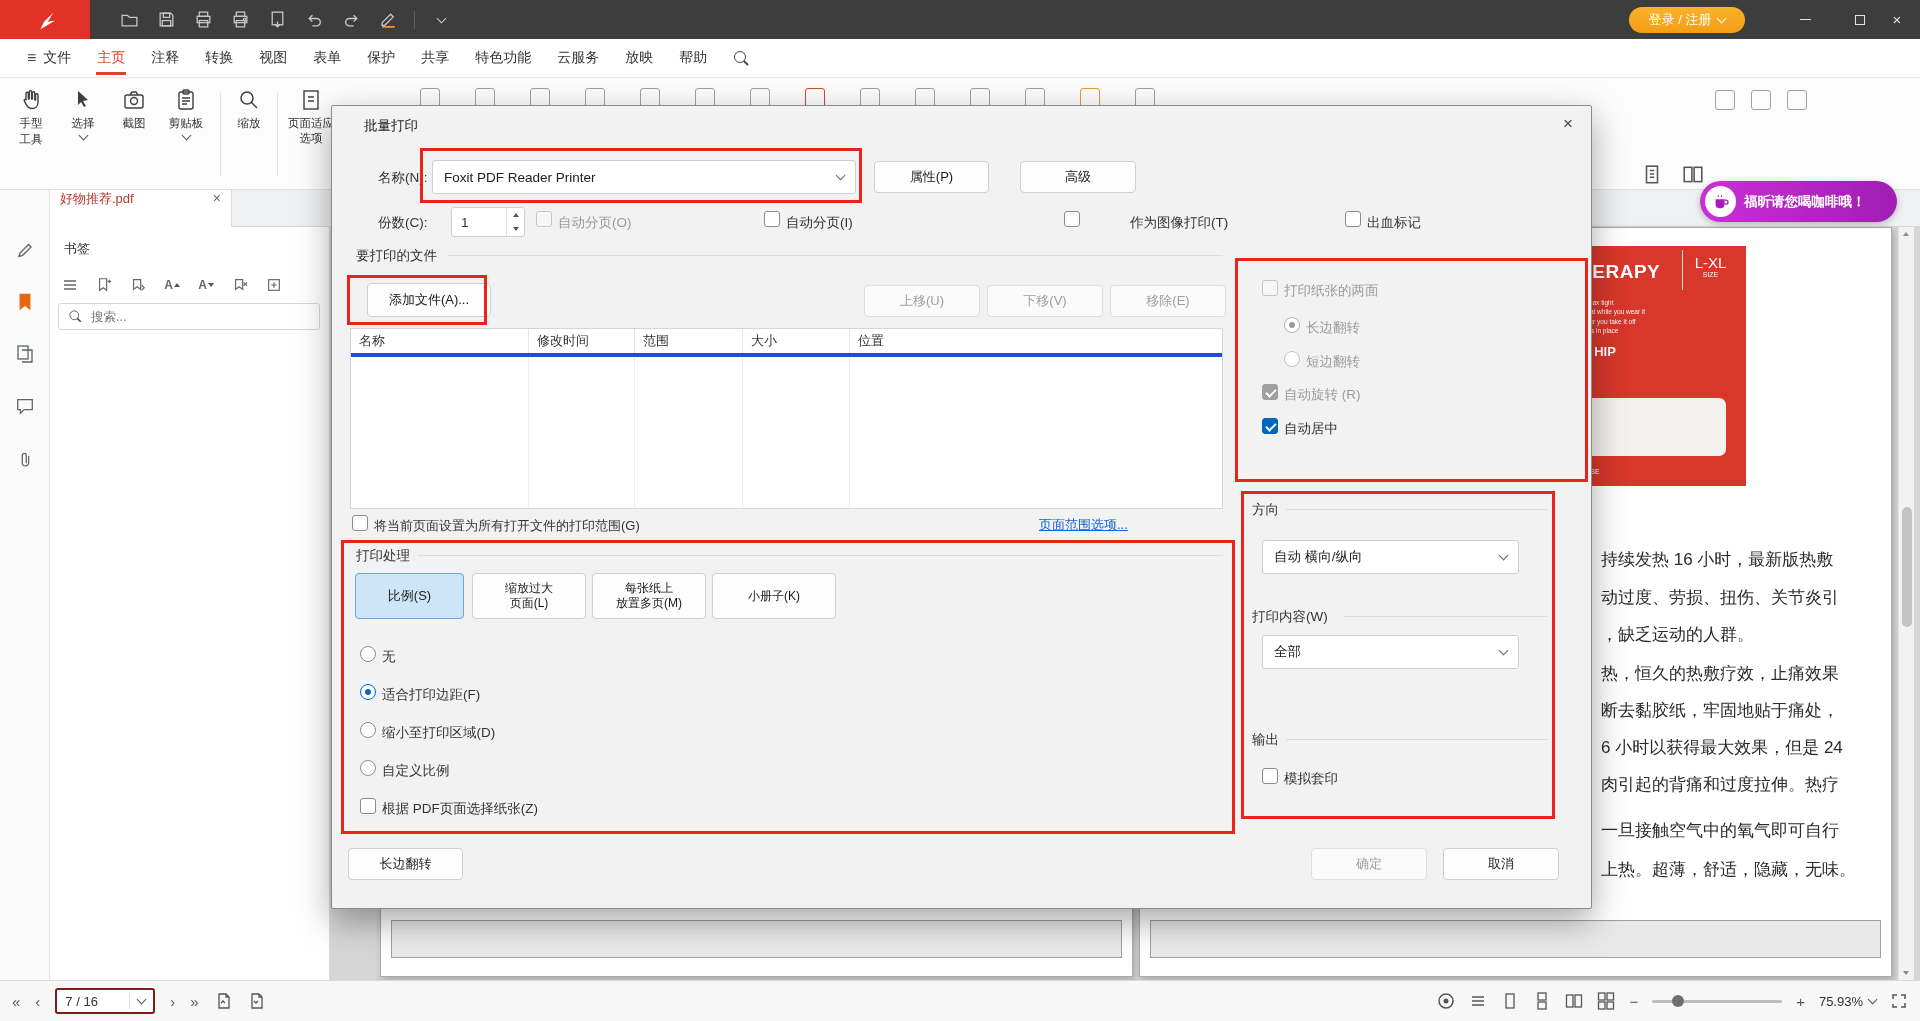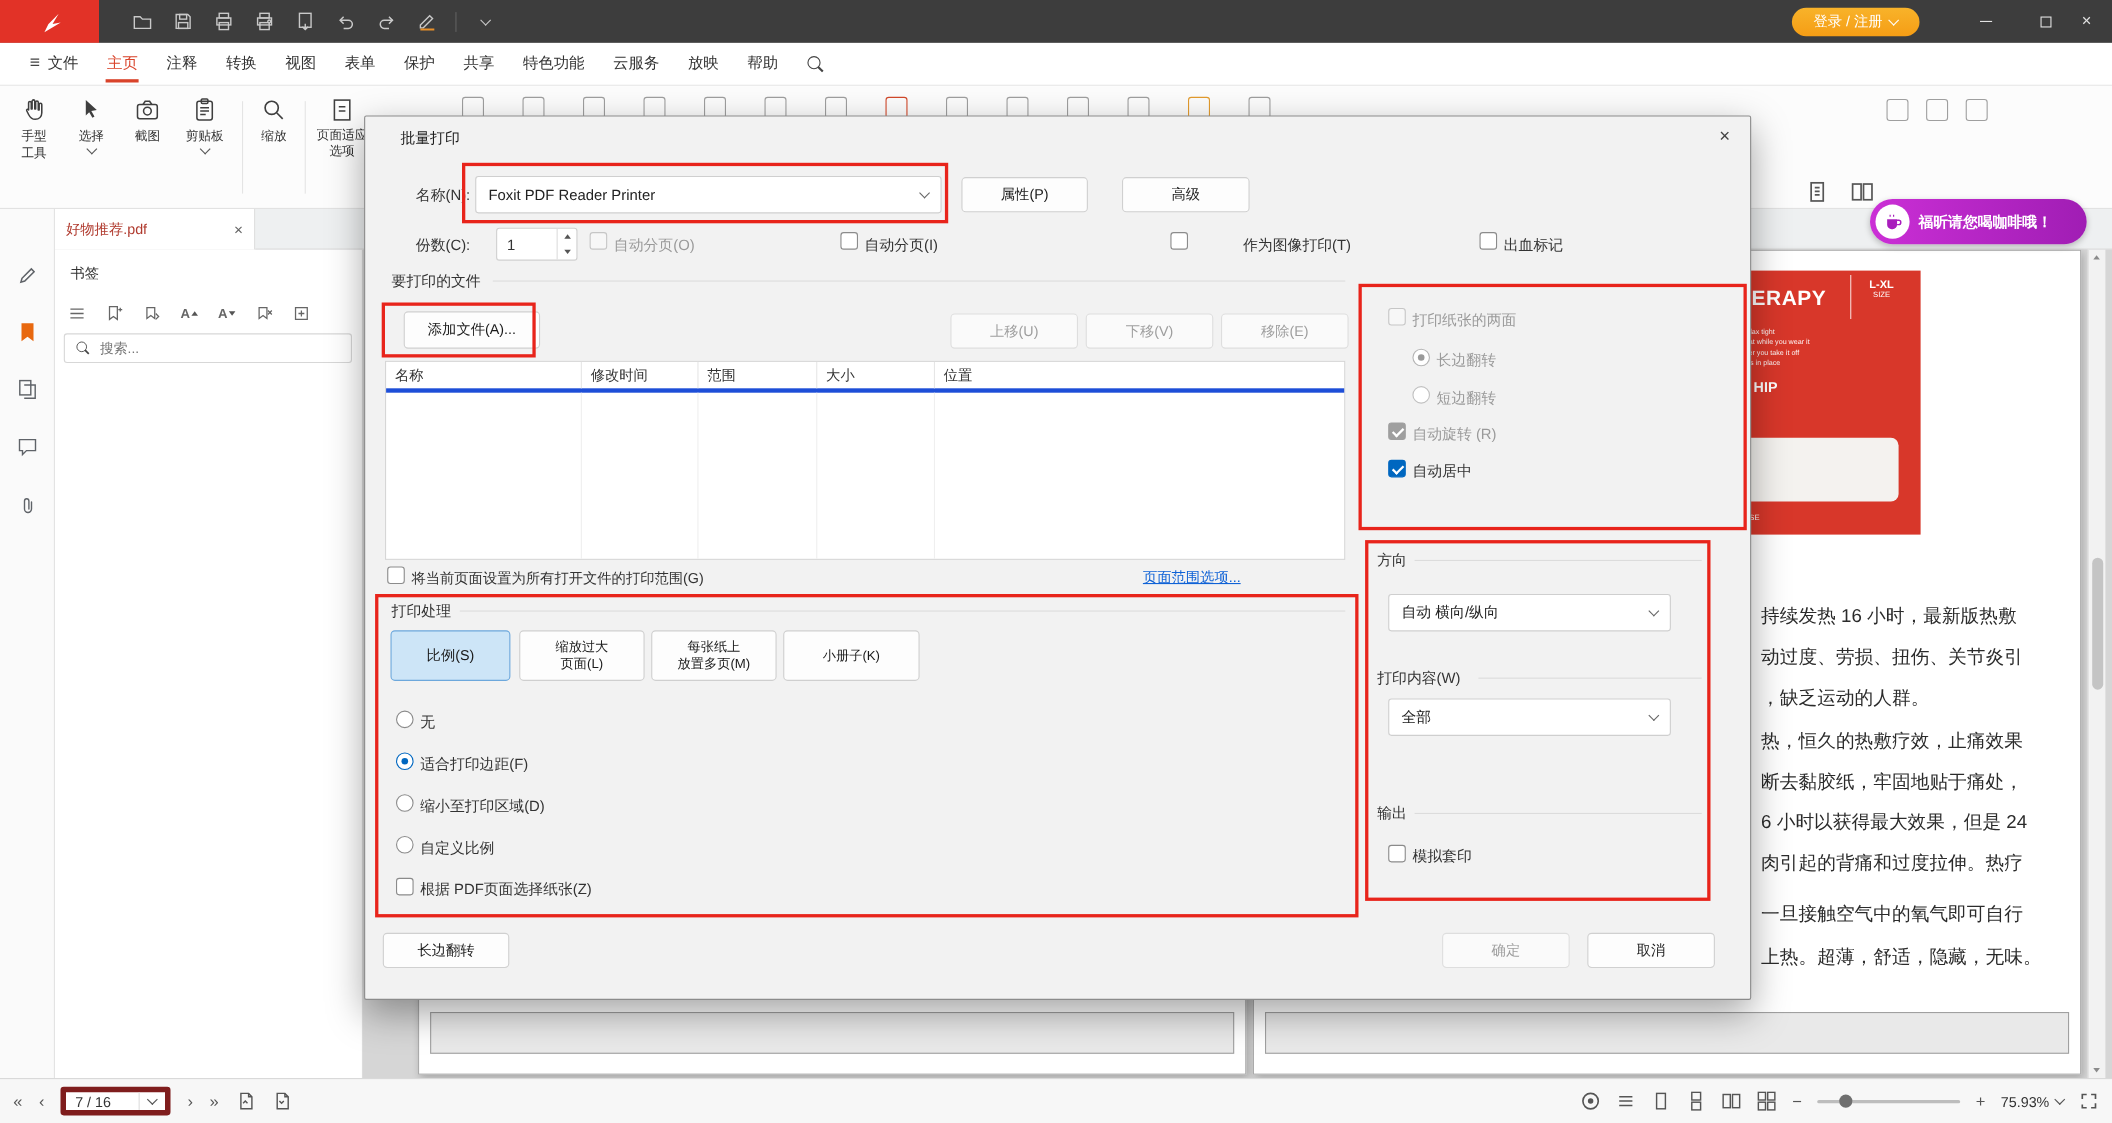--- a/index.html
+++ b/index.html
@@ -38,7 +38,7 @@
 .leftbar{left:0;top:190px;width:50px;height:790px;background:#fafafa;border-right:1px solid #e3e3e3;z-index:2}
 .lb-ic{position:absolute;left:13px;width:24px;height:24px;display:flex;align-items:center;justify-content:center;cursor:pointer}
 .tabbar{left:50px;top:190px;width:1870px;height:37px;background:#eef0f1;border-bottom:1px solid #d8d8d8;z-index:1}
-.tab{position:absolute;left:0;top:0;width:182px;height:37px;background:#fff;border-right:1px solid #ddd;display:flex;align-items:center;padding:0 10px;gap:10px;cursor:pointer}
+.tab{position:absolute;left:0;top:0;width:182px;height:37px;background:#fff;border-right:1px solid #ddd;display:flex;padding:0 10px;gap:10px;cursor:pointer}
 .panel{left:50px;top:227px;width:280px;height:753px;background:#fff;border-right:1px solid #dcdcdc;z-index:2}
 .bm-ic{position:absolute;top:48px;width:20px;height:20px;display:flex;align-items:center;justify-content:center;cursor:pointer;color:#666}
 .search-box{position:absolute;left:8px;top:76px;width:262px;height:27px;border:1px solid #d7d7d7;border-radius:3px;background:#fff;display:flex;align-items:center;padding:0 8px;gap:7px}

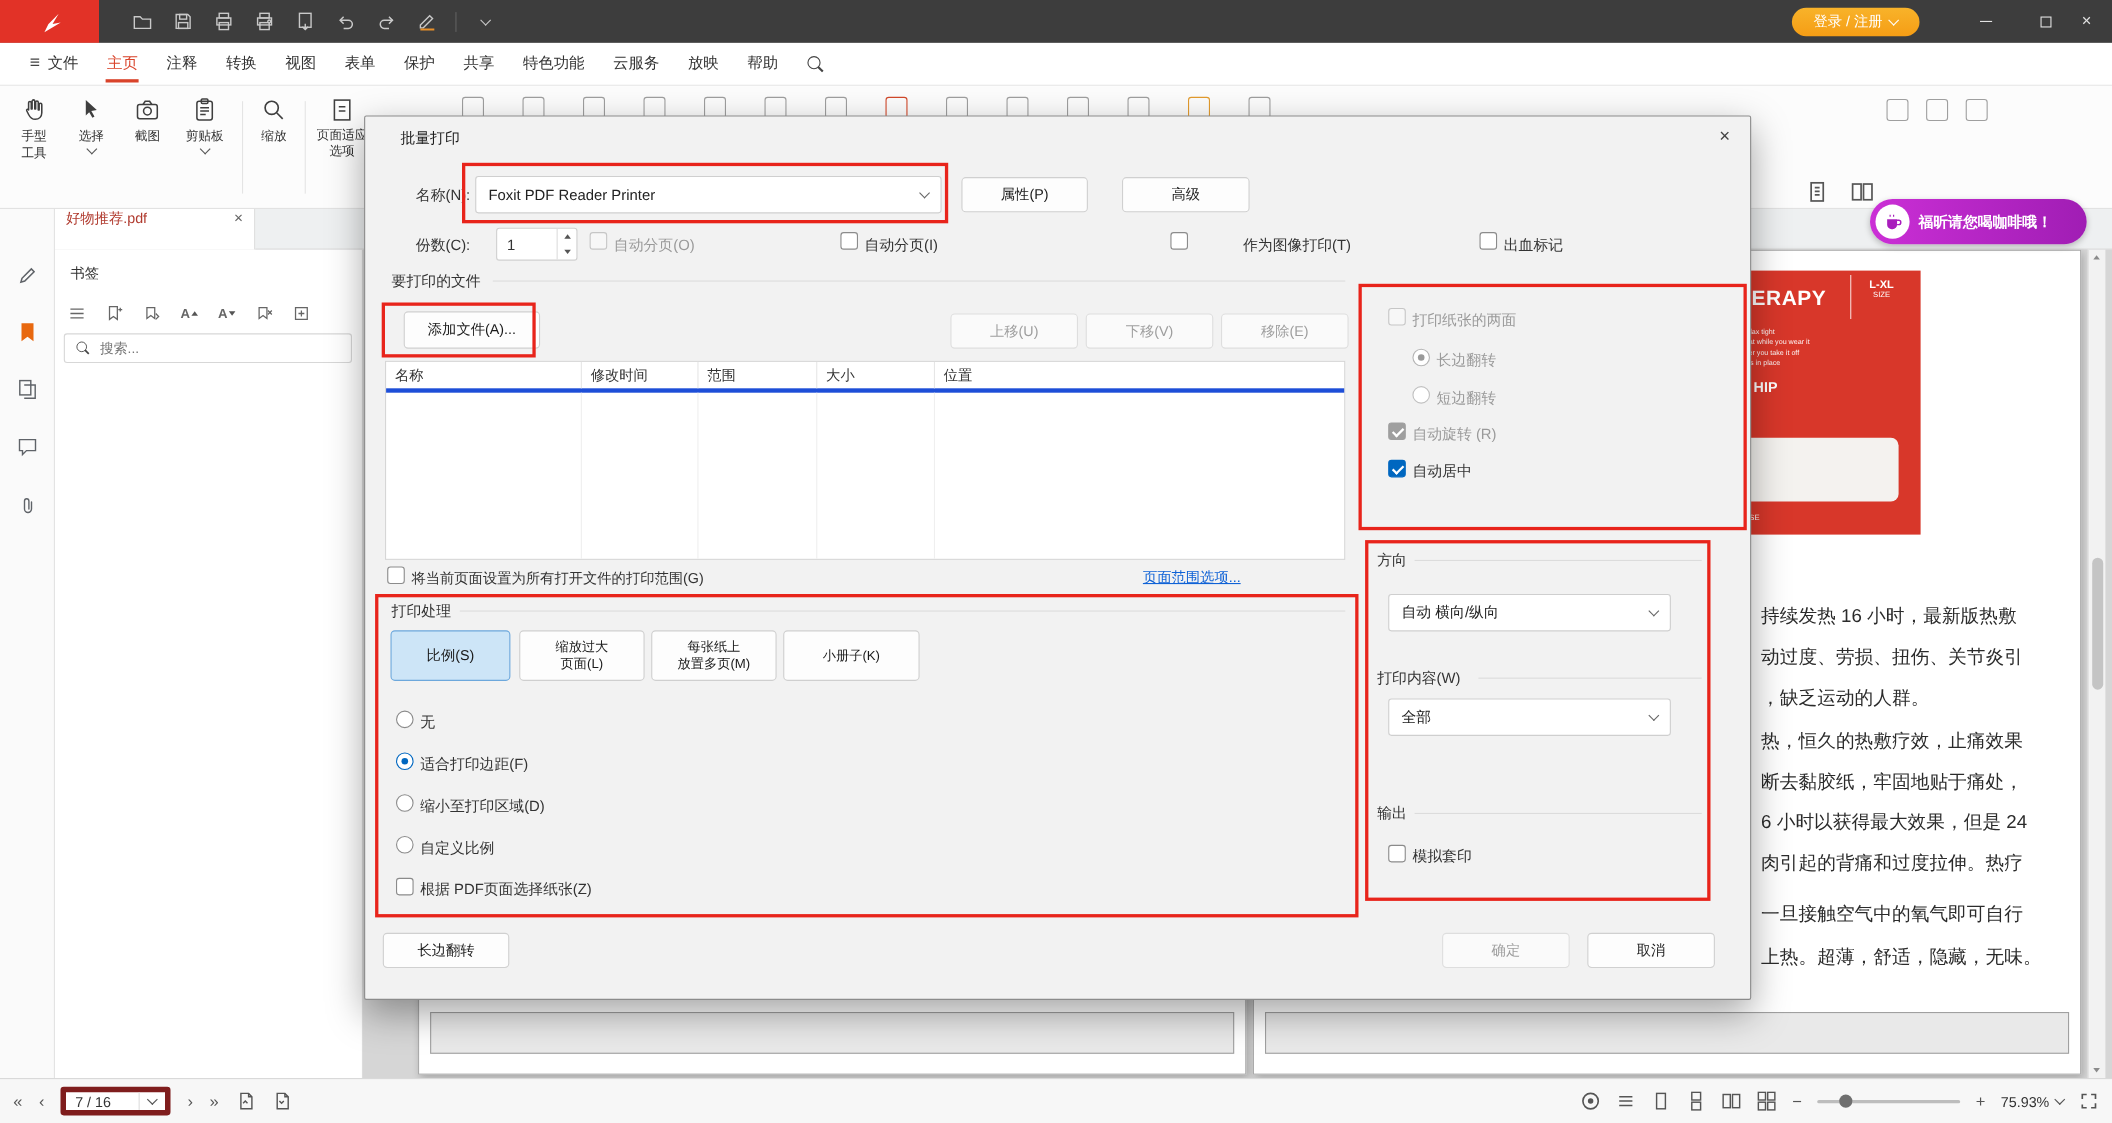--- a/index.html
+++ b/index.html
@@ -399,7 +399,7 @@
       <div style="position:absolute;left:6px;top:5px;font-size:7px;letter-spacing:1px">VANCED</div>
       <div style="position:absolute;left:5px;top:15px;font-size:19px;font-weight:bold;letter-spacing:.5px">AIN THERAPY</div>
       <div style="position:absolute;right:8px;top:4px;width:56px;height:40px;border-left:1px solid rgba(255,255,255,.8);text-align:center">
-        <div style="font-size:10px;font-weight:bold;margin-top:4px">L-XL</div>
+        <div style="font-size:15px;font-weight:normal;margin-top:4px">L-XL</div>
         <div style="font-size:7px">SIZE</div>
       </div>
       <div style="position:absolute;left:6px;top:52px;font-size:6.5px;line-height:1.45;color:rgba(255,255,255,.95)">

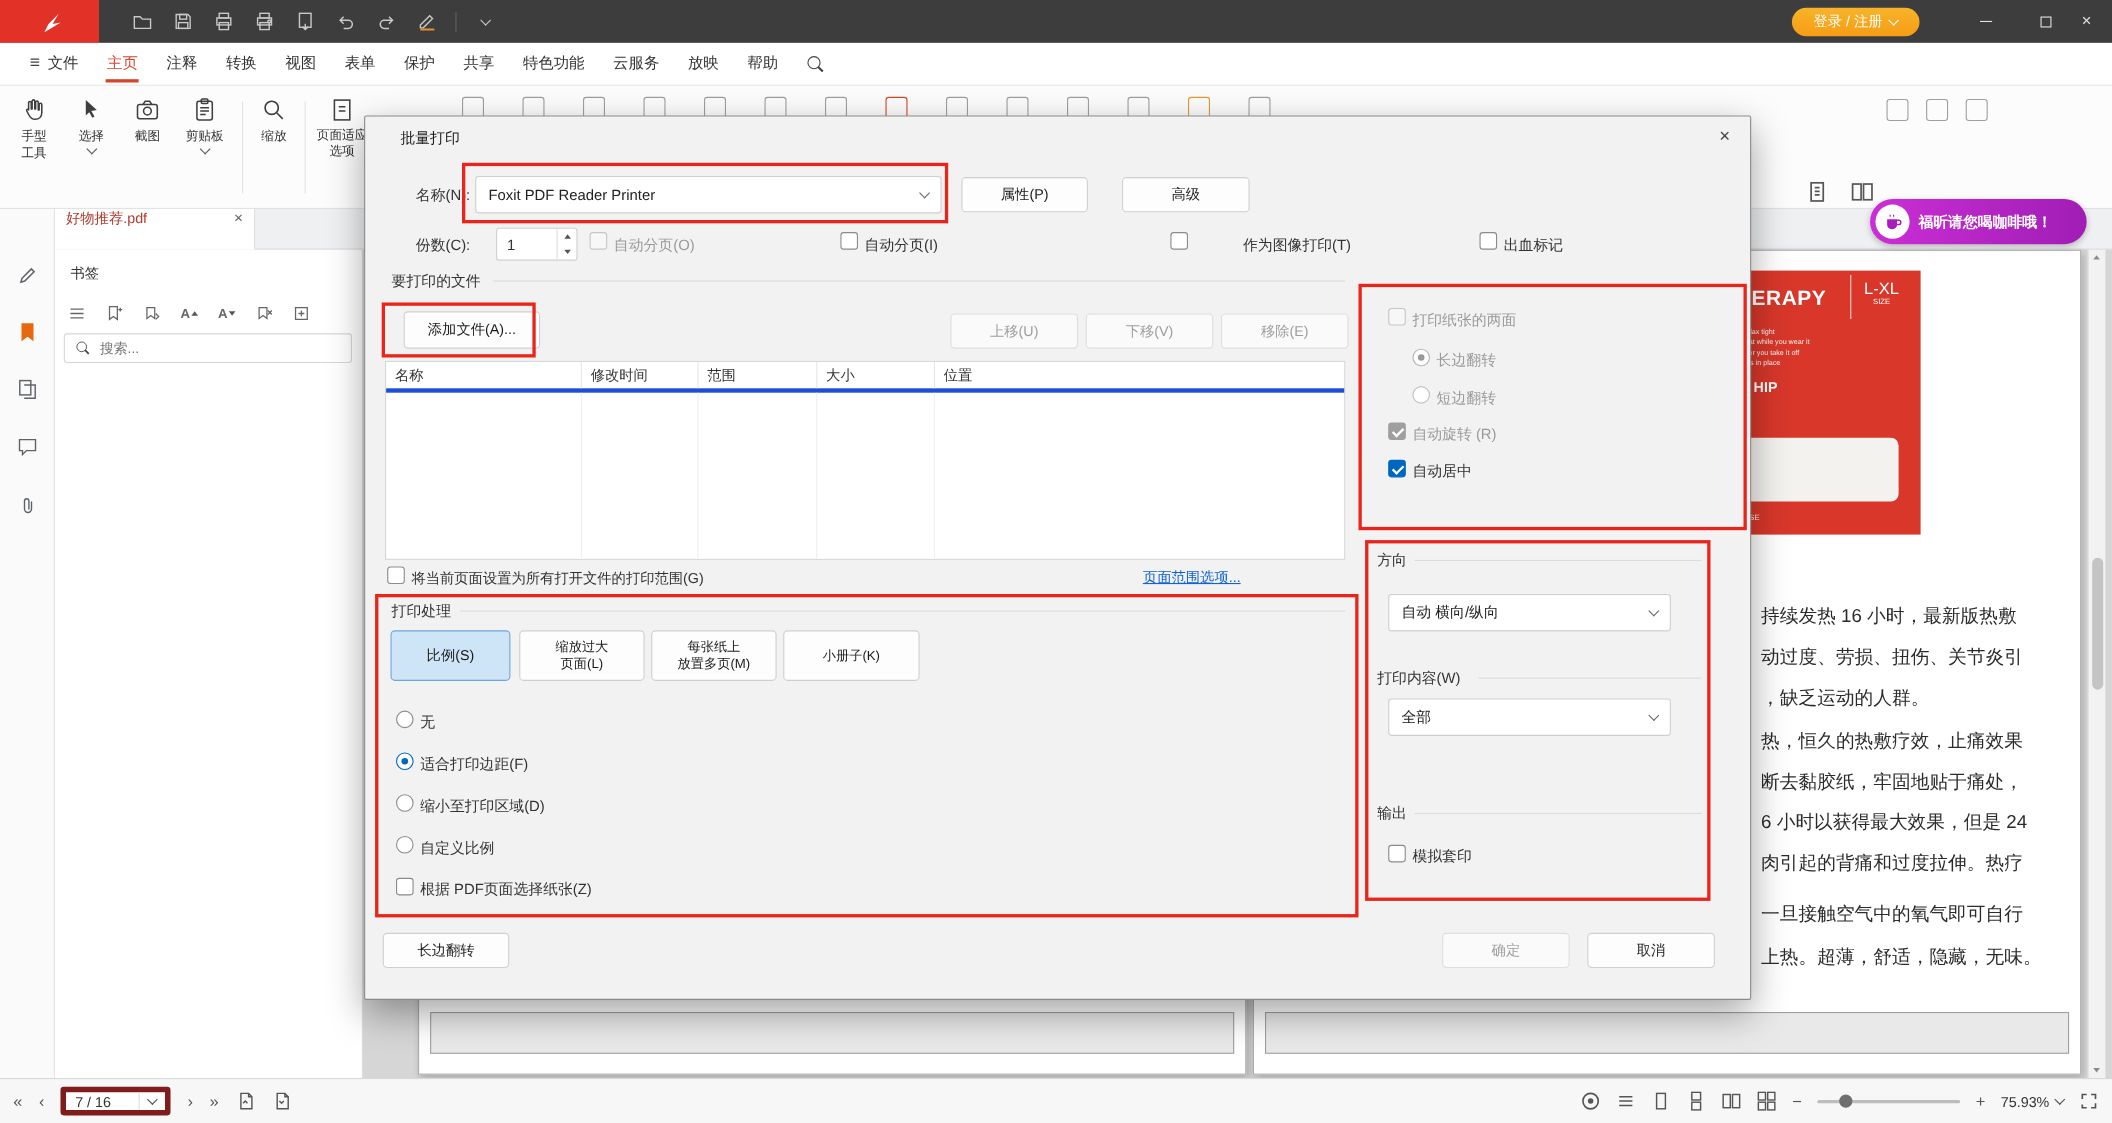--- a/index.html
+++ b/index.html
@@ -59,7 +59,7 @@
 .sb-left{position:absolute;left:12px;top:0;height:40px;display:flex;align-items:center;gap:15px}
 .sb-right{position:absolute;right:12px;top:0;height:40px;display:flex;align-items:center;gap:14px}
 .sb-glyph{font-size:15px;color:#555;cursor:pointer}
-.pagebox{width:100px;height:26px;background:#fff;border:5px solid #7f1d1d;border-radius:3px;display:flex;align-items:center;padding:0 8px;gap:8px;cursor:pointer}
+.pagebox{width:100px;height:26px;background:#fff;border:2px solid #7f1d1d;border-radius:3px;display:flex;align-items:center;padding:0 8px;gap:8px;cursor:pointer}
 .pagebox .pb-sep{width:1px;height:16px;background:#ddd;margin-left:auto}
 .slider{position:relative;width:130px;height:14px;cursor:pointer}
 .slider .track{position:absolute;left:0;right:0;top:6px;height:3px;background:#bdbdbd;border-radius:2px}

